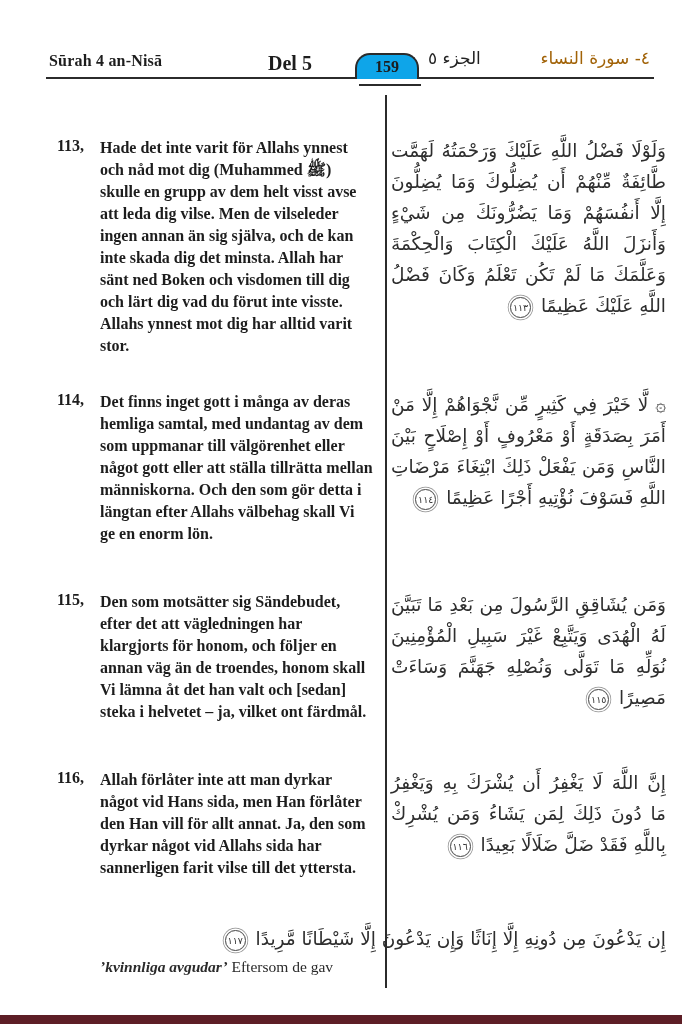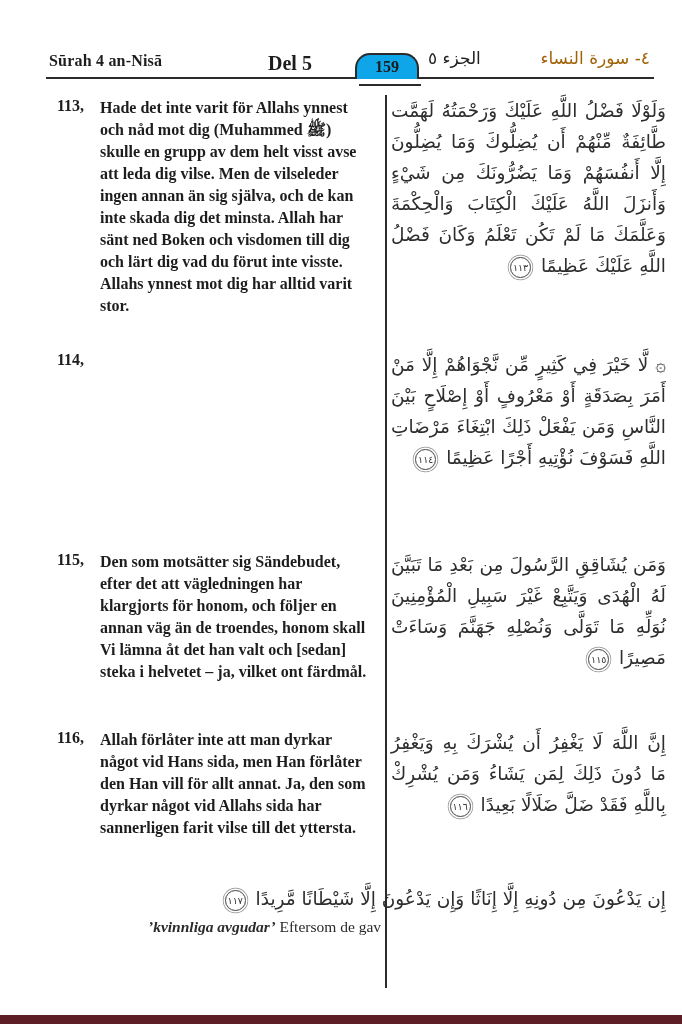--- a/index.html
+++ b/index.html
@@ -33,7 +33,7 @@
   .divider { position:absolute; left:385px; top:95px; width:2px; height:893px; background:#2b2b2b; }
   .body { position:absolute; left:40px; top:97px; width:628px; }
   .row { display:flex; align-items:flex-start; }
-  .row-113 { height:254px; }
+  .row-113 { height:254px;margin-top:40px; }
   .row-114 { height:200px; }
   .row-115 { height:178px; }
   .row-116 { height:156px; }

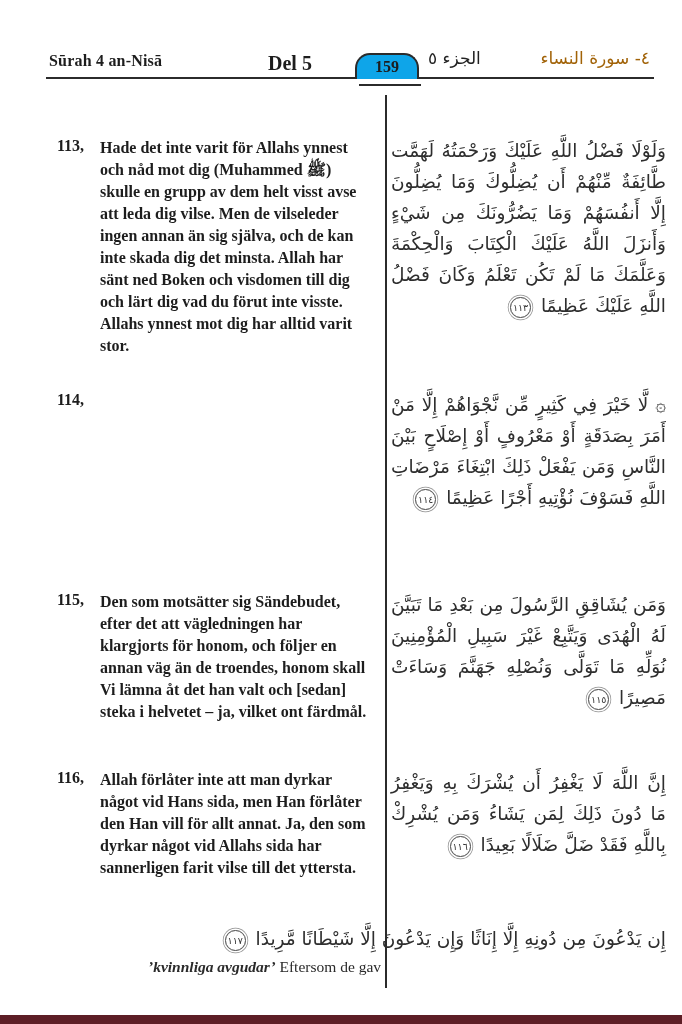--- a/index.html
+++ b/index.html
@@ -93,6 +93,7 @@
     <div class="row row-114">
       <div class="sv">
         <span class="num">114,</span>
+        <div class="sv-text">Det finns inget gott i många av deras hemliga samtal, med undantag av dem som uppmanar till välgörenhet eller något gott eller att ställa tillrätta mellan människorna. Och den som gör detta i längtan efter Allahs välbehag skall Vi ge en enorm lön.</div>
       </div>
       <div class="ar"><span>۞ لَّا خَيْرَ فِي كَثِيرٍ مِّن نَّجْوَاهُمْ إِلَّا مَنْ أَمَرَ بِصَدَقَةٍ أَوْ مَعْرُوفٍ أَوْ إِصْلَاحٍ بَيْنَ النَّاسِ وَمَن يَفْعَلْ ذَلِكَ ابْتِغَاءَ مَرْضَاتِ اللَّهِ فَسَوْفَ نُؤْتِيهِ أَجْرًا عَظِيمًا</span> <span class="marker">١١٤</span></div>
     </div>

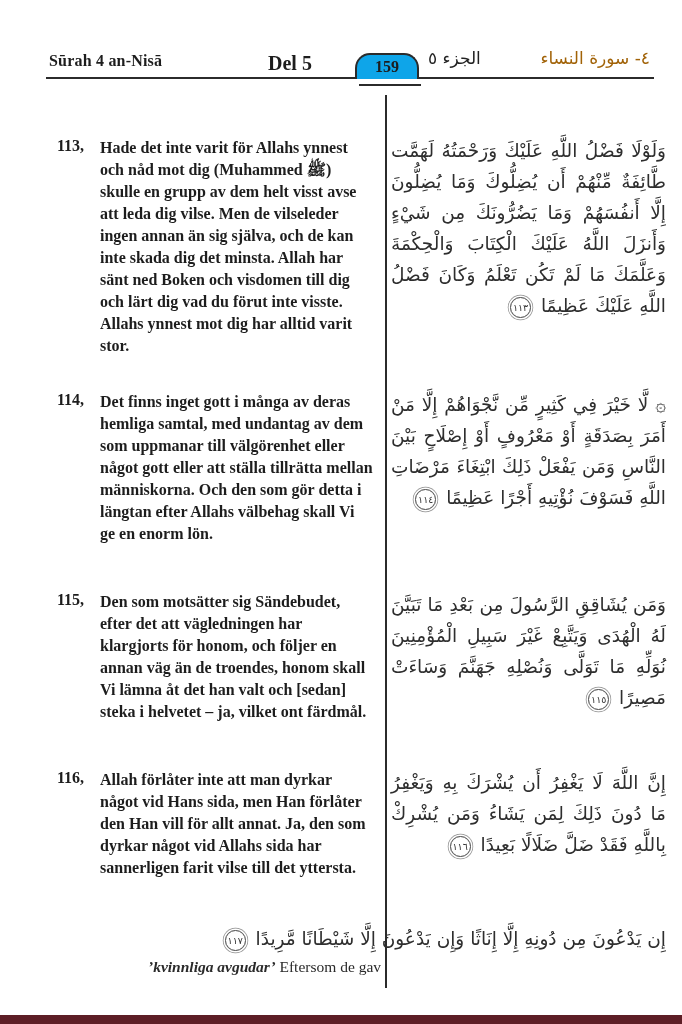--- a/index.html
+++ b/index.html
@@ -58,7 +58,7 @@
   }
 
   .footnote { margin-left:60px; margin-top:2px; font-size:15.5px; font-weight:400; line-height:22px; color:#2a2a2a; }
-  .footnote .fn-italic { font-style:italic; font-weight:700;margin-left:48px; }
+  .footnote .fn-italic { font-style:italic; font-weight:700; }
 
   
   .footer-bar { position:absolute; left:0; right:0; bottom:0; height:9px; }

